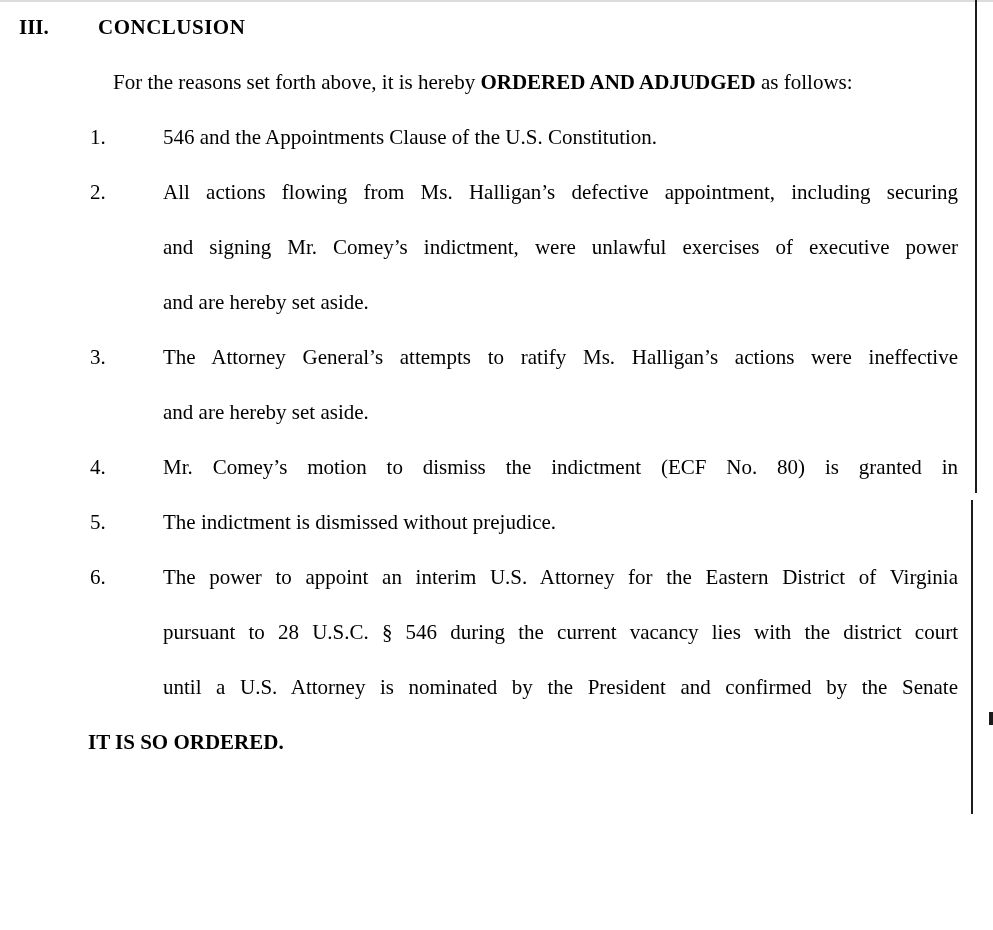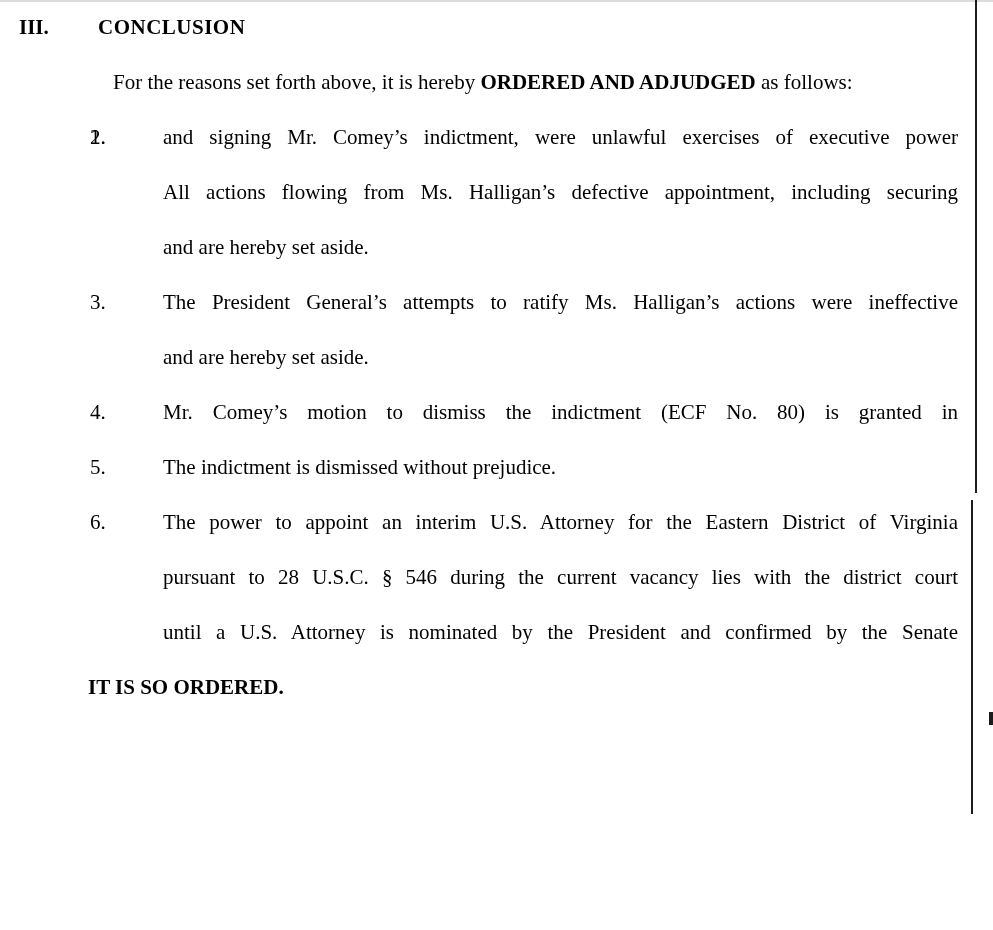--- a/index.html
+++ b/index.html
@@ -77,6 +77,7 @@
     <div>
         <div class="item">
           <span class="num">1.</span>
+          <div class="line">546 and the Appointments Clause of the U.S. Constitution.</div>
         </div>
         <div class="item">
           <span class="num">2.</span>

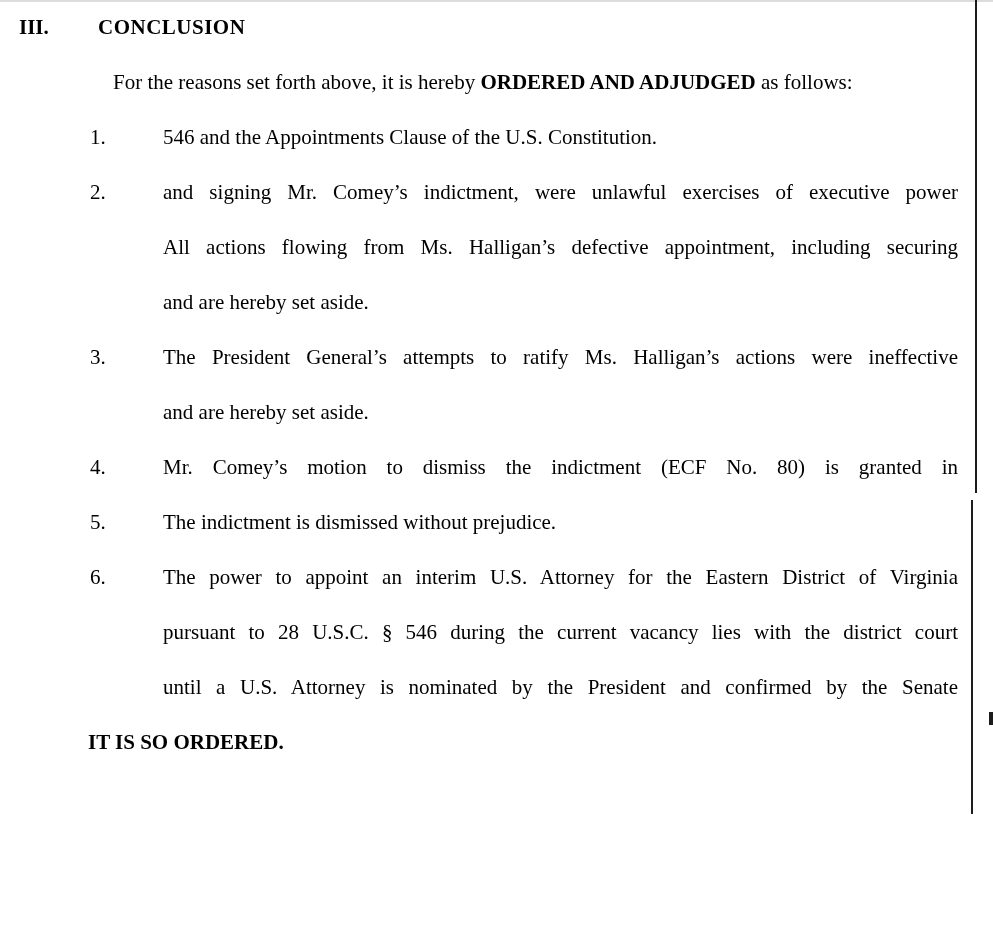--- a/index.html
+++ b/index.html
@@ -81,8 +81,8 @@
         </div>
         <div class="item">
           <span class="num">2.</span>
+          <div class="line just">All actions flowing from Ms. Halligan’s defective appointment, including securing</div>
           <div class="line just">and signing Mr. Comey’s indictment, were unlawful exercises of executive power</div>
-          <div class="line just">All actions flowing from Ms. Halligan’s defective appointment, including securing</div>
           <div class="line">and are hereby set aside.</div>
         </div>
         <div class="item">

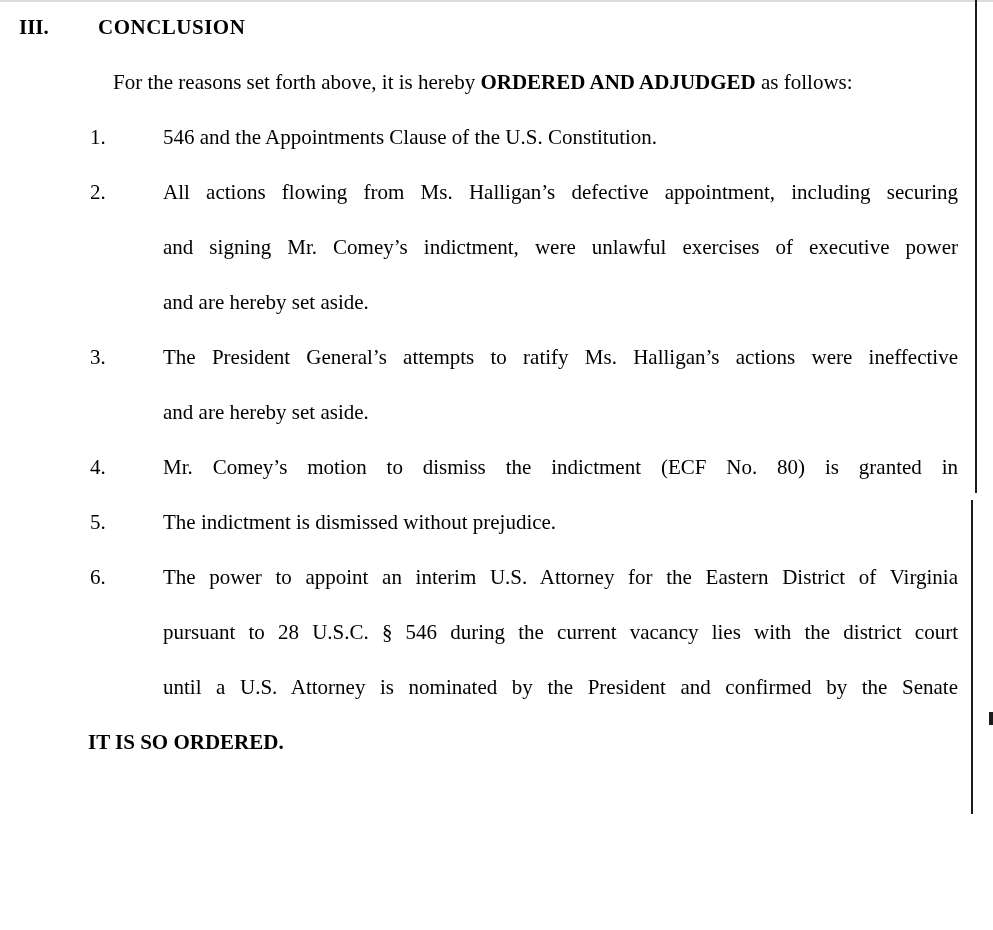--- a/index.html
+++ b/index.html
@@ -87,7 +87,7 @@
         </div>
         <div class="item">
           <span class="num">3.</span>
-          <div class="line just">The President General’s attempts to ratify Ms. Halligan’s actions were ineffective</div>
+          <div class="line just">The Attorney General’s attempts to ratify Ms. Halligan’s actions were ineffective</div>
           <div class="line">and are hereby set aside.</div>
         </div>
         <div class="item">

